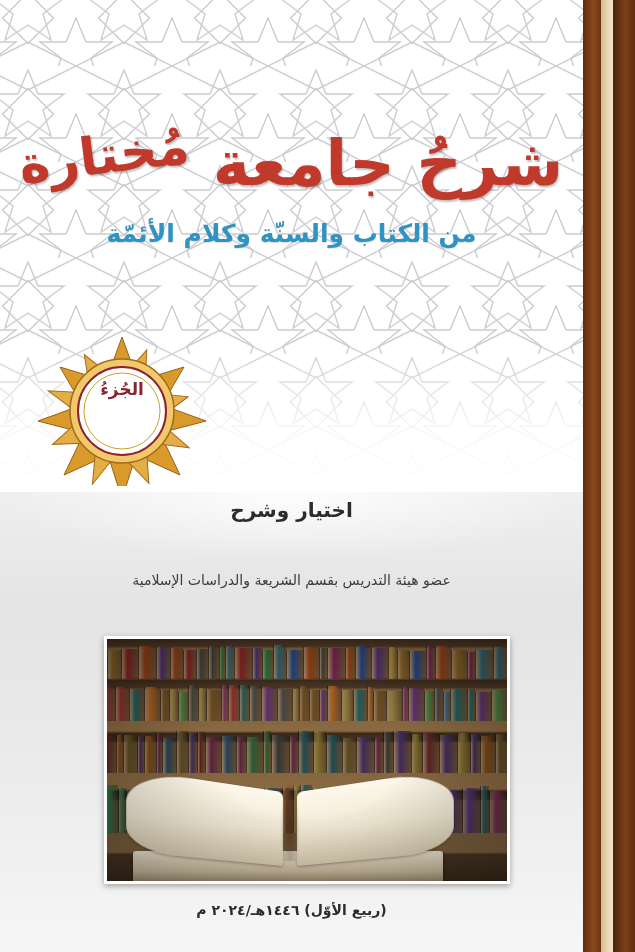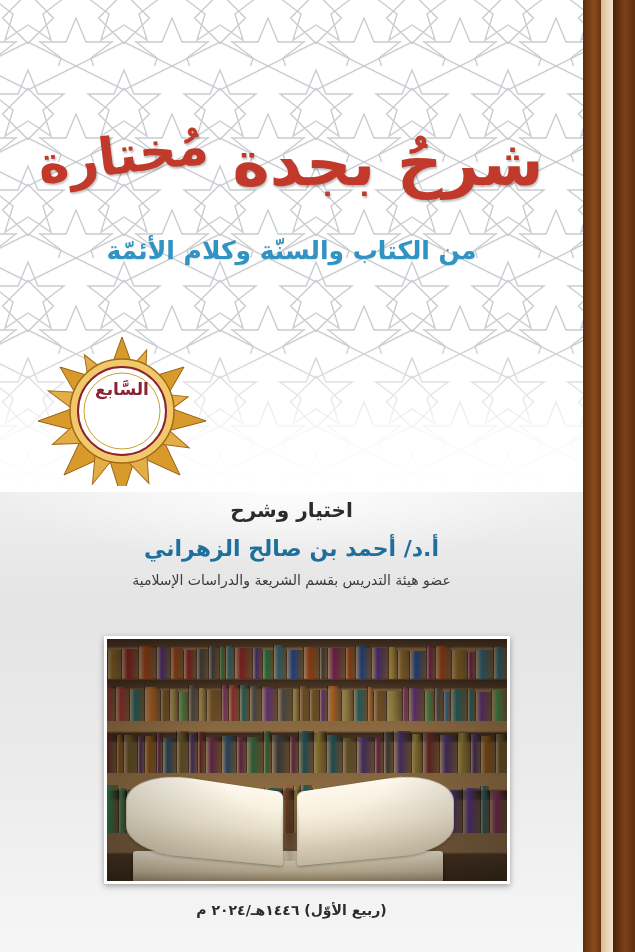--- a/index.html
+++ b/index.html
@@ -330,7 +330,7 @@
     <div class="lower-bg"></div>
 
     <div class="title-main">
-      <span>شرحُ بجدة</span>
+      <span>شرحُ جامعة</span>
       <span class="mukhtara">مُختارة</span>
     </div>
 

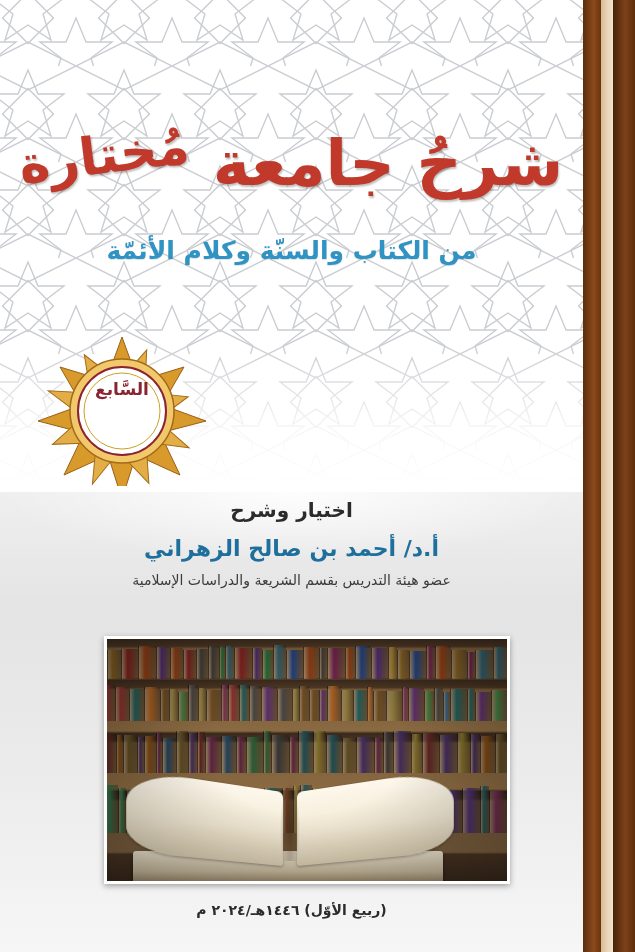--- a/index.html
+++ b/index.html
@@ -117,7 +117,7 @@
   }
   .title-sub {
     position: absolute;
-    top: 236px;
+    top: 219px;
     left: 0; right: 0;
     text-align: center;
     font-size: 25px;

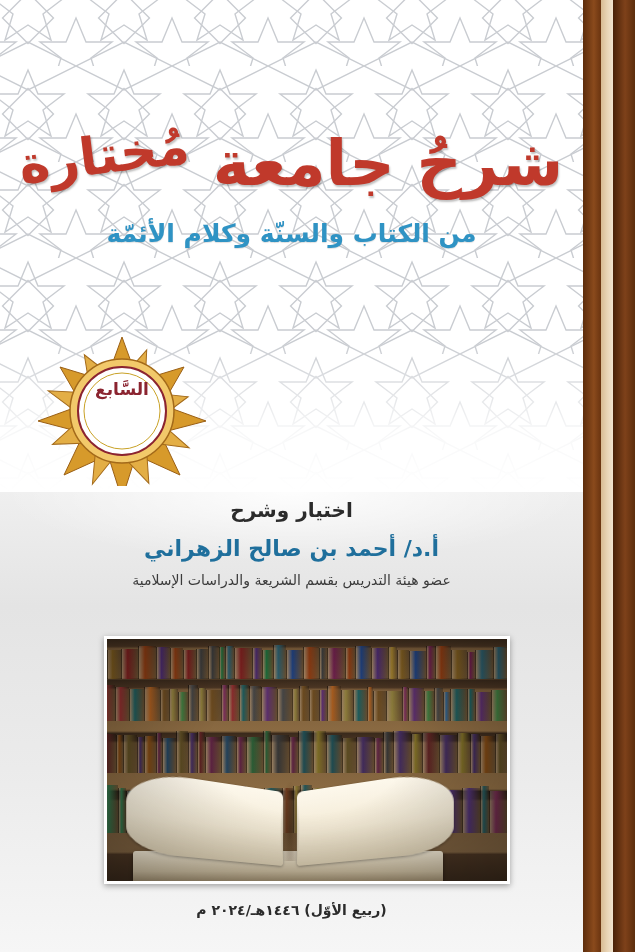--- a/index.html
+++ b/index.html
@@ -353,6 +353,7 @@
         </g>
       </svg>
       <div class="rosette-text">
+        <div>الجُزءُ</div>
         <div>السَّابع</div>
       </div>
     </div>

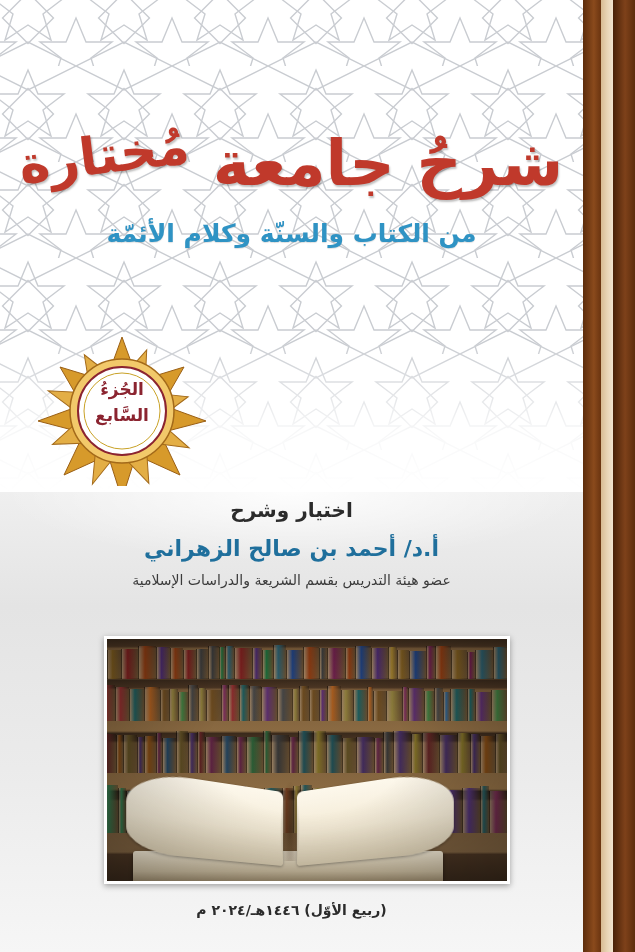--- a/index.html
+++ b/index.html
@@ -354,7 +354,6 @@
       </svg>
       <div class="rosette-text">
         <div>الجُزءُ</div>
-        <div>السَّابع</div>
       </div>
     </div>
 

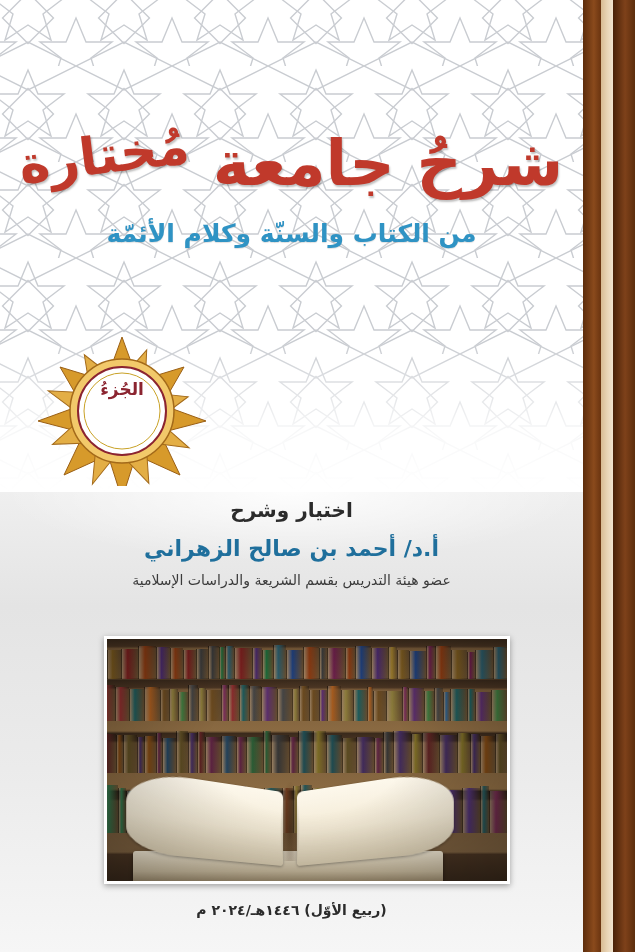--- a/index.html
+++ b/index.html
@@ -361,7 +361,6 @@
     </div>
 
     <div class="byline">اختيار وشرح</div>
-    <div class="author">أ.د/ أحمد بن صالح الزهراني</div>
     <div class="affil1">عضو هيئة التدريس بقسم الشريعة والدراسات الإسلامية</div>
 
     <div class="photo">

